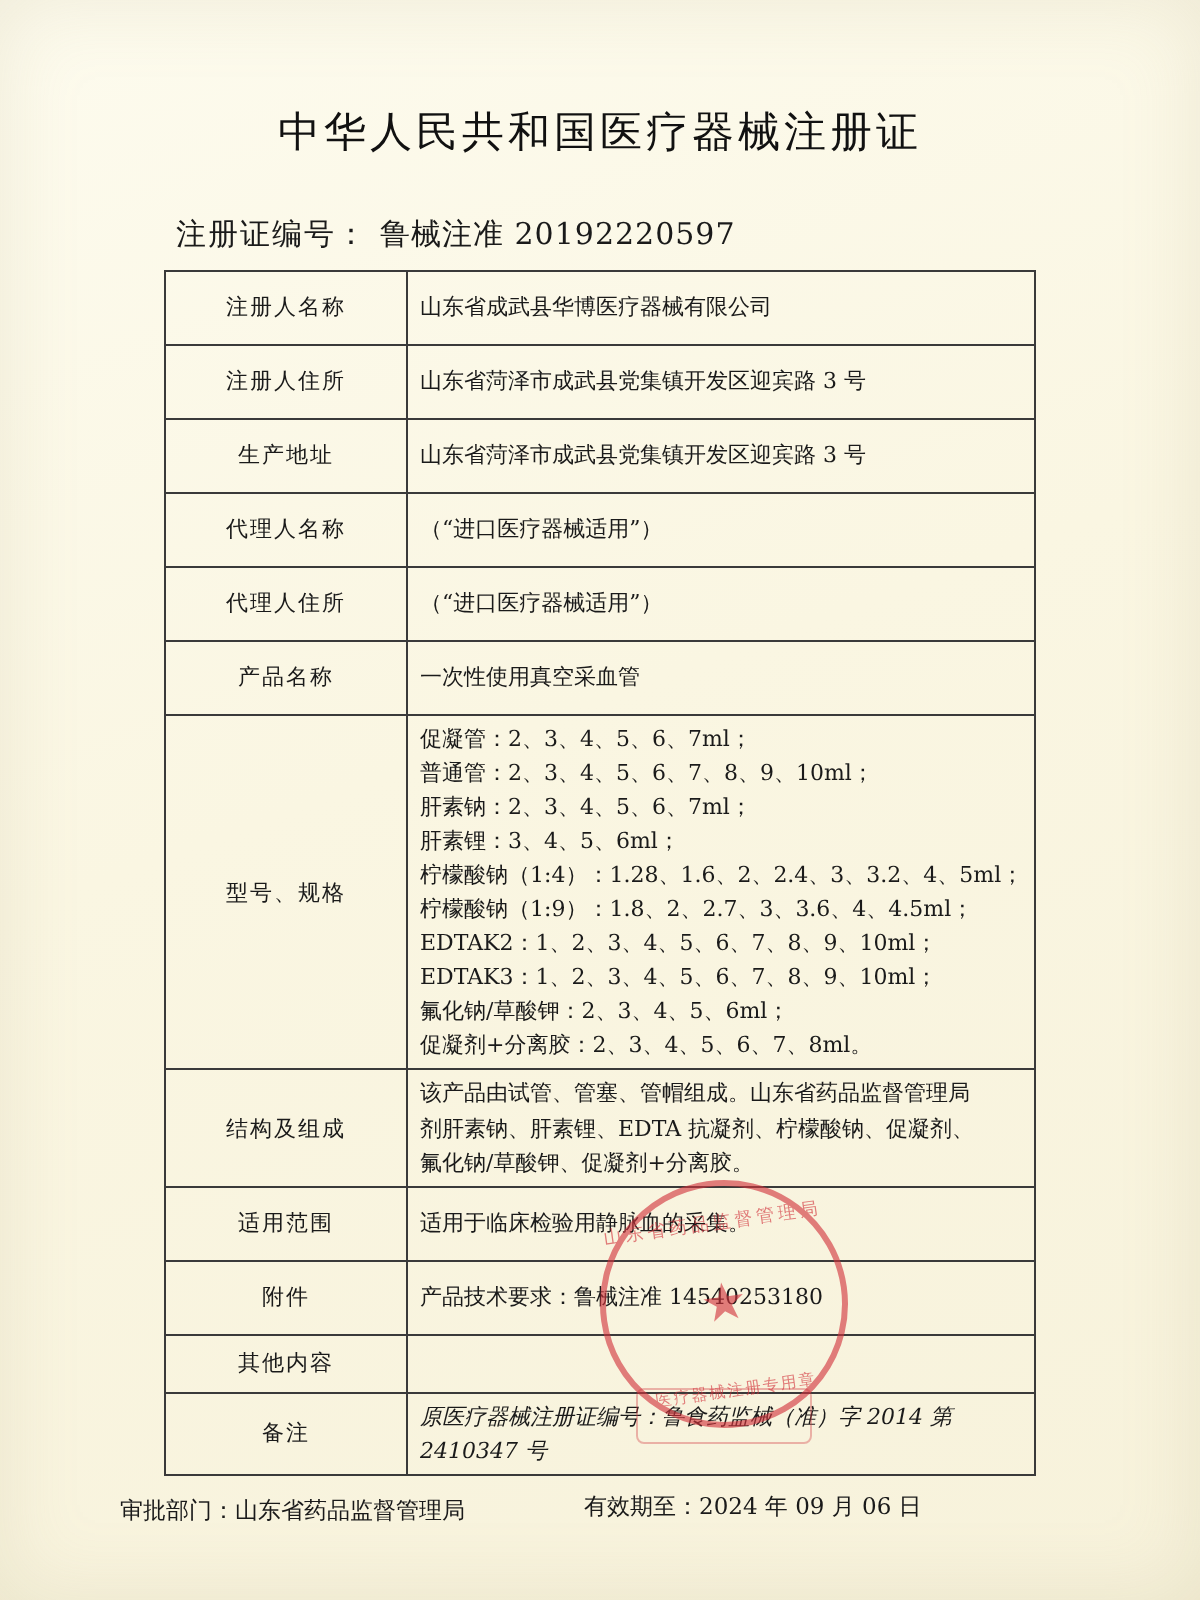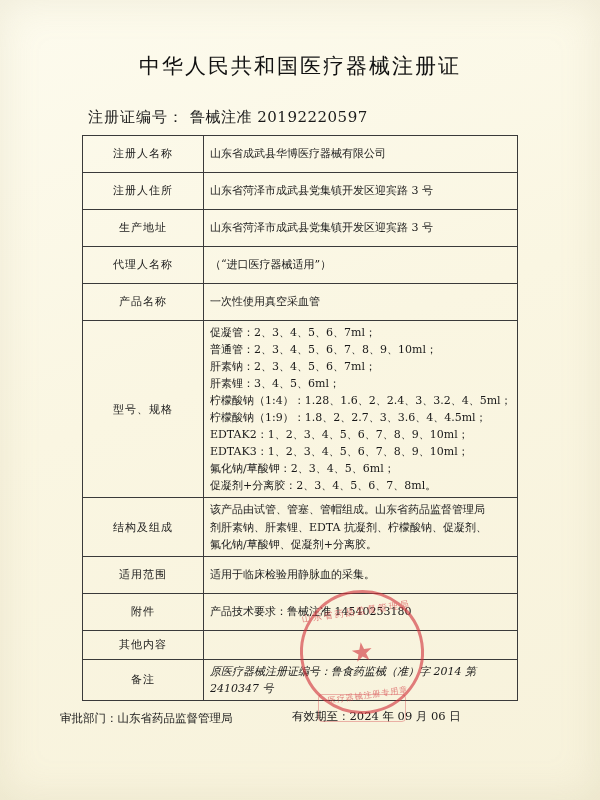--- a/index.html
+++ b/index.html
@@ -163,6 +163,10 @@
       </tr>
       <tr>
         <td class="key tall">代理人名称</td>
+        <td class="val tall">（“进口医疗器械适用”）</td>
+      </tr>
+      <tr>
+        <td class="key tall">代理人住所</td>
         <td class="val tall">（“进口医疗器械适用”）</td>
       </tr>
       <tr>

